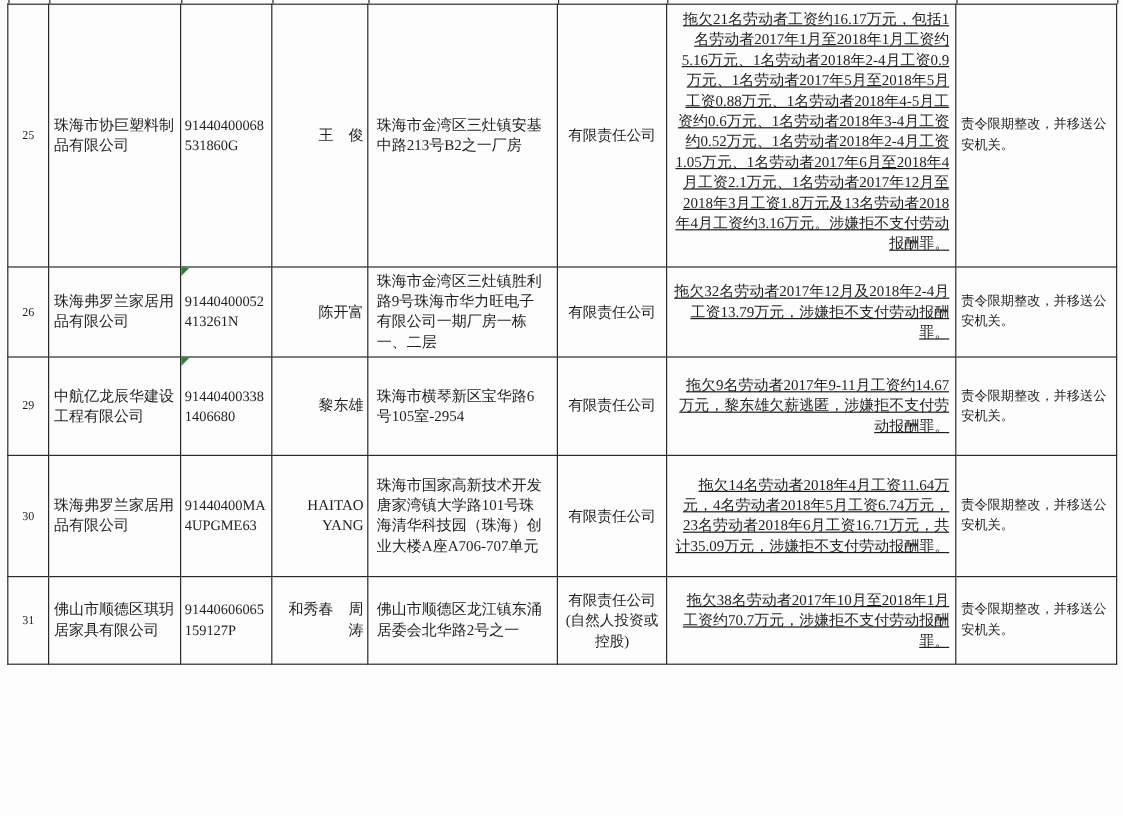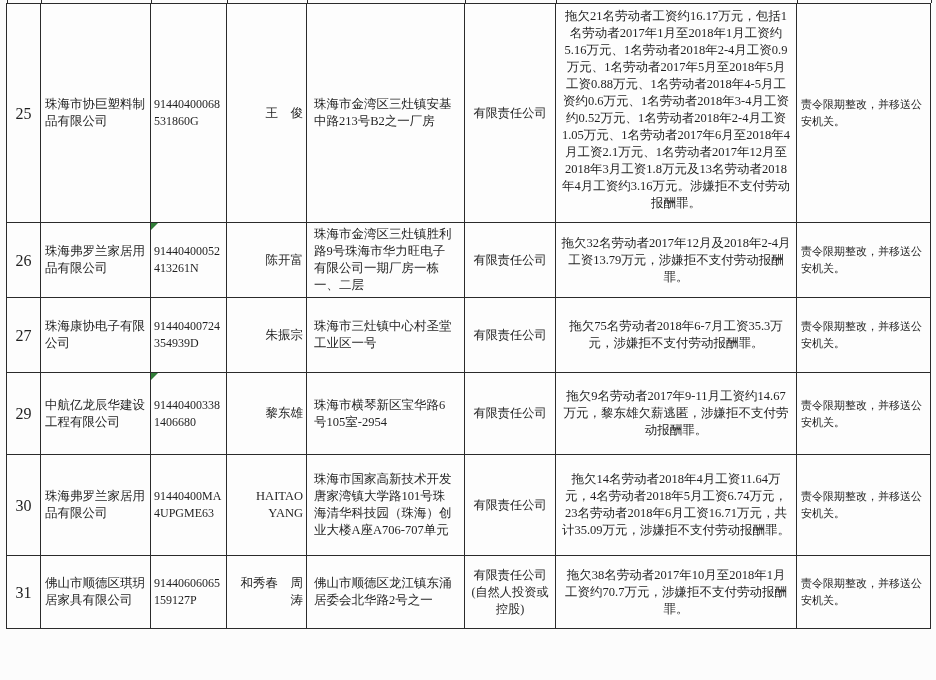--- a/index.html
+++ b/index.html
@@ -29,7 +29,7 @@
   td.c-name{text-align:right;padding:2px 3px;}
   td.c-addr{text-align:left;padding:2px 7px;}
   td.c-type{text-align:center;padding:2px 2px;font-size:12.2px;}
-  td.c-viol{text-align:center;padding:2px 5px;}
+  td.c-viol{text-align:right;padding:2px 5px;text-decoration:underline;}
   td.c-act{text-align:left;padding:2px 4px;font-size:11px;}
   tr.r25 td{height:212px;}
   tr.r26 td{height:70px;}

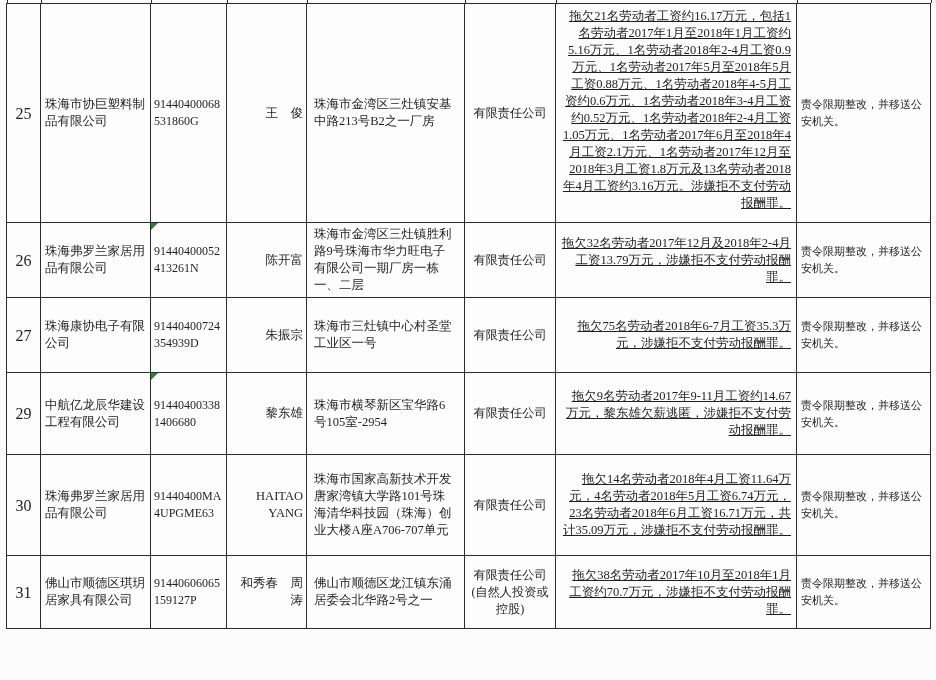--- a/index.html
+++ b/index.html
@@ -23,7 +23,7 @@
     overflow:hidden;
     word-break:break-word;
   }
-  td.c-idx{text-align:center;font-size:16px;padding:2px 1px;}
+  td.c-idx{text-align:center;font-size:10px;padding:2px 1px;}
   td.c-comp{text-align:left;padding:2px 4px;}
   td.c-code{font-size:12px;word-break:break-all;padding:2px 3px;position:relative;}
   td.c-name{text-align:right;padding:2px 3px;}

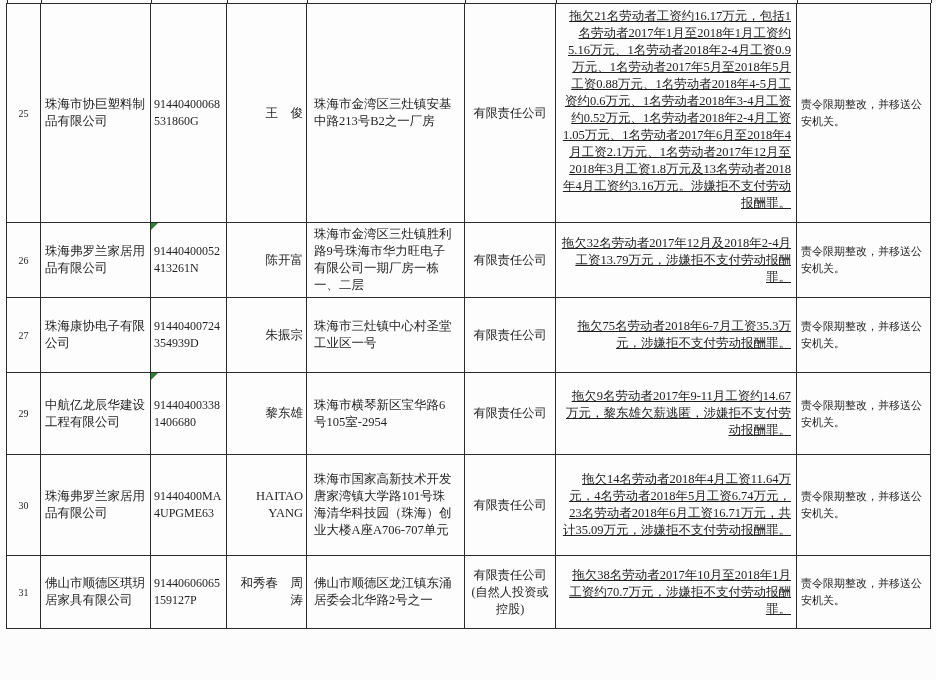--- a/index.html
+++ b/index.html
@@ -84,16 +84,6 @@
         <td class="c-viol">拖欠32名劳动者2017年12月及2018年2-4月工资13.79万元，涉嫌拒不支付劳动报酬罪。</td>
         <td class="c-act">责令限期整改，并移送公安机关。</td>
       </tr>
-      <tr class="r27">
-        <td class="c-idx">27</td>
-        <td class="c-comp">珠海康协电子有限公司</td>
-        <td class="c-code">91440400724354939D</td>
-        <td class="c-name">朱振宗</td>
-        <td class="c-addr">珠海市三灶镇中心村圣堂工业区一号</td>
-        <td class="c-type">有限责任公司</td>
-        <td class="c-viol">拖欠75名劳动者2018年6-7月工资35.3万元，涉嫌拒不支付劳动报酬罪。</td>
-        <td class="c-act">责令限期整改，并移送公安机关。</td>
-      </tr>
       <tr class="r29">
         <td class="c-idx">29</td>
         <td class="c-comp">中航亿龙辰华建设工程有限公司</td>

